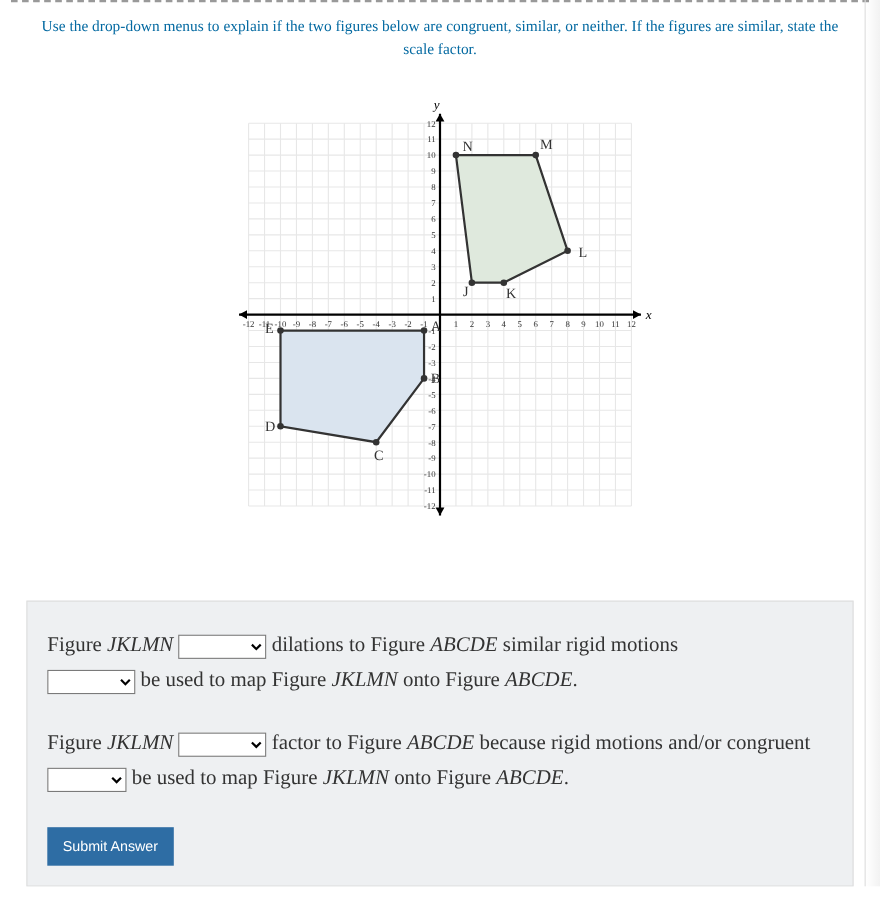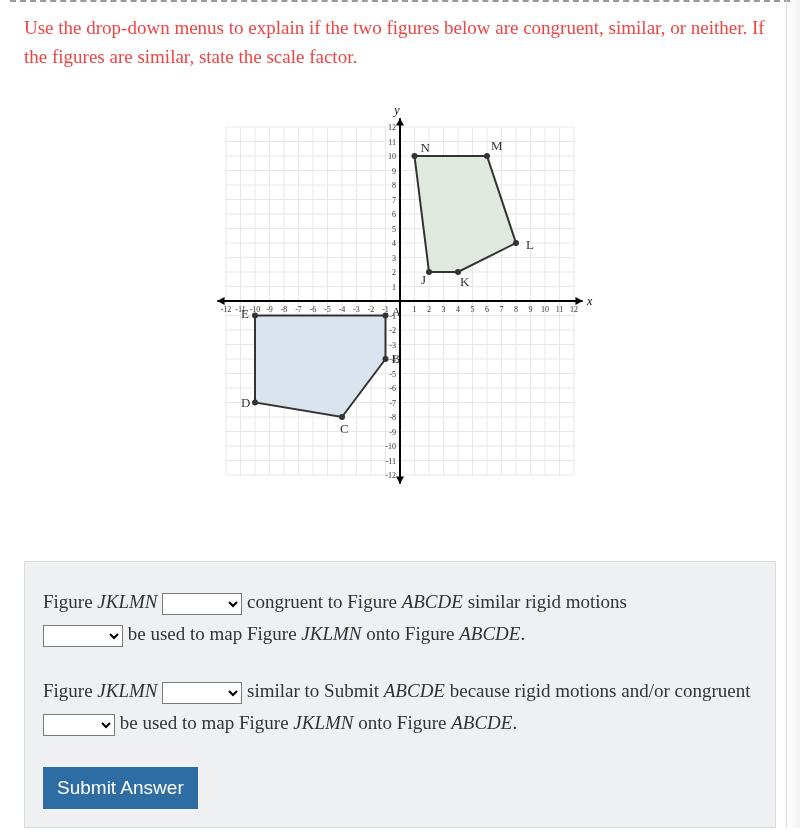--- a/index.html
+++ b/index.html
@@ -20,9 +20,10 @@
   }
   .instructions {
     padding: 0 24px 0 24px;
-    font-size: 19px;
+    font-size: 14px;
     line-height: 1.5;
-    color: #ef4444;
+    color: #0369a1;
+    text-align: center;
   }
   .chart-wrap {
     display: flex;

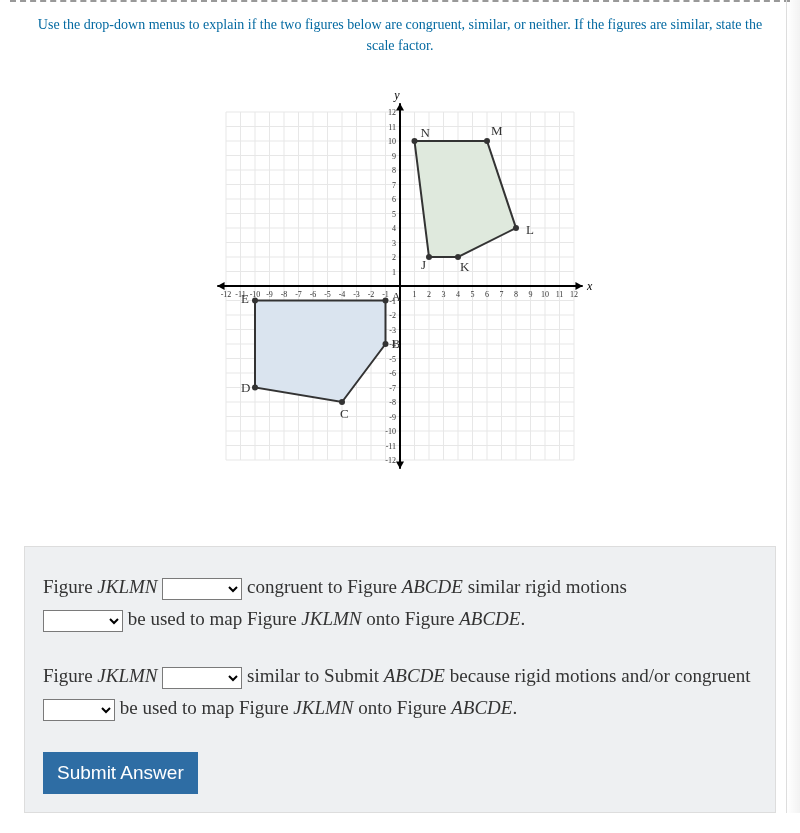--- a/index.html
+++ b/index.html
@@ -238,7 +238,7 @@
     <p>
       <span>Figure </span><span class="ital">JKLMN</span>
       <select class="blank blank-med"><option></option></select>
-      <span> congruent to Figure </span><span class="ital">ABCDE</span>
+      <span> dilations to Figure </span><span class="ital">ABCDE</span>
       <span> similar rigid motions </span>
       <br>
       <select class="blank blank-med"><option></option></select>

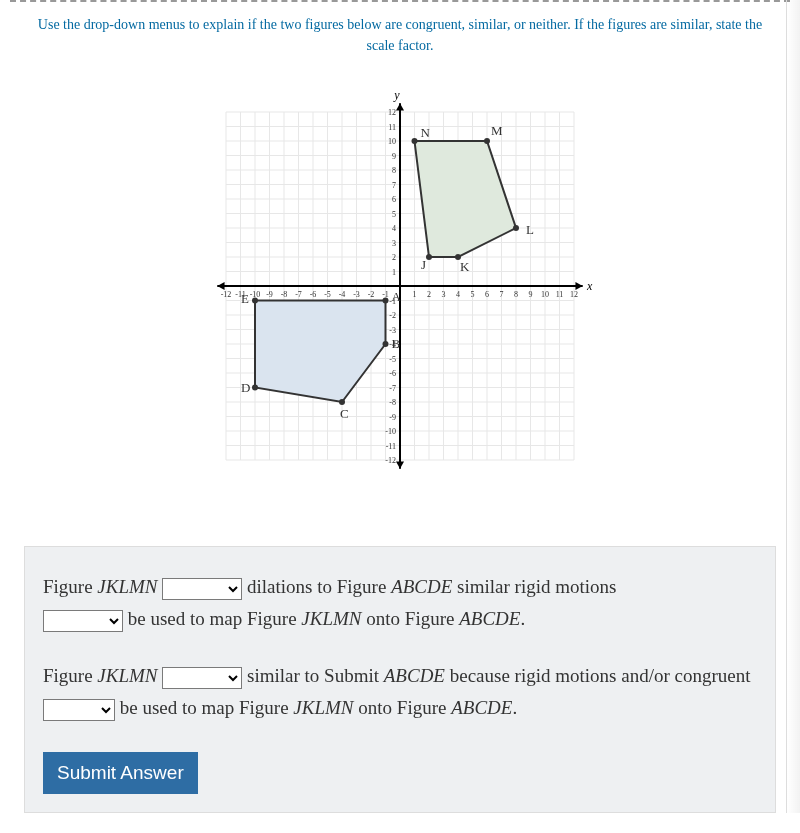--- a/index.html
+++ b/index.html
@@ -248,7 +248,7 @@
     <p class="para2">
       <span>Figure </span><span class="ital">JKLMN</span>
       <select class="blank blank-med"><option></option></select>
-      <span> similar to Submit </span><span class="ital">ABCDE</span>
+      <span> factor to Figure </span><span class="ital">ABCDE</span>
       <span> because rigid motions and/or congruent </span>
       <select class="blank blank-sm"><option></option></select>
       <span> be used to map Figure </span><span class="ital">JKLMN</span><span> onto Figure </span><span class="ital">ABCDE</span><span>.</span>

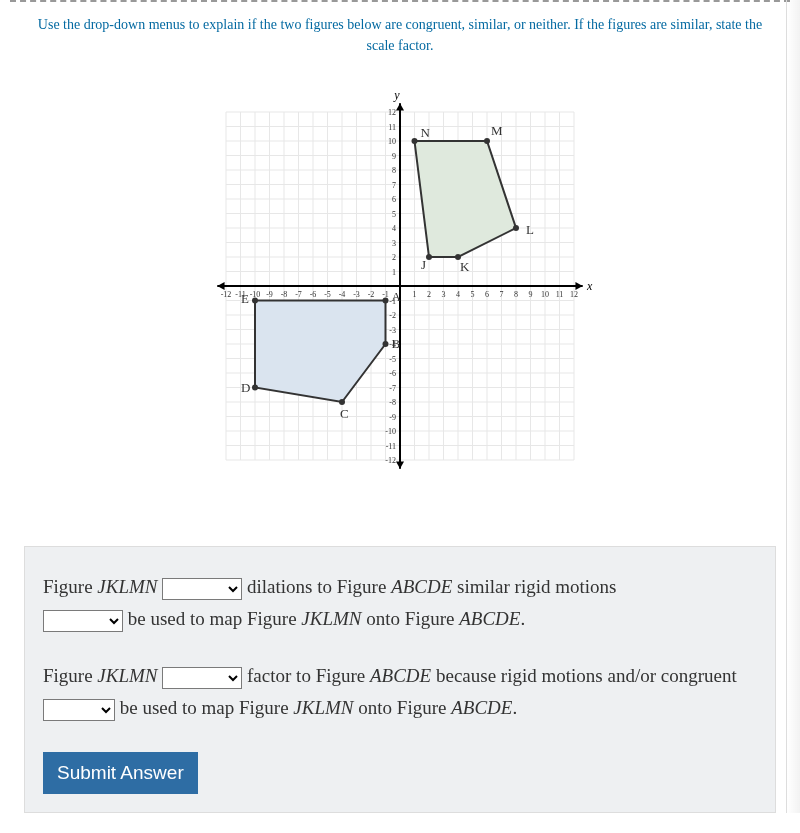--- a/index.html
+++ b/index.html
@@ -62,7 +62,7 @@
     background: #2e6da4;
     color: #fff;
     font-family: Arial, sans-serif;
-    font-size: 19px;
+    font-size: 13px;
     padding: 10px 14px;
     border: none;
     cursor: pointer;

